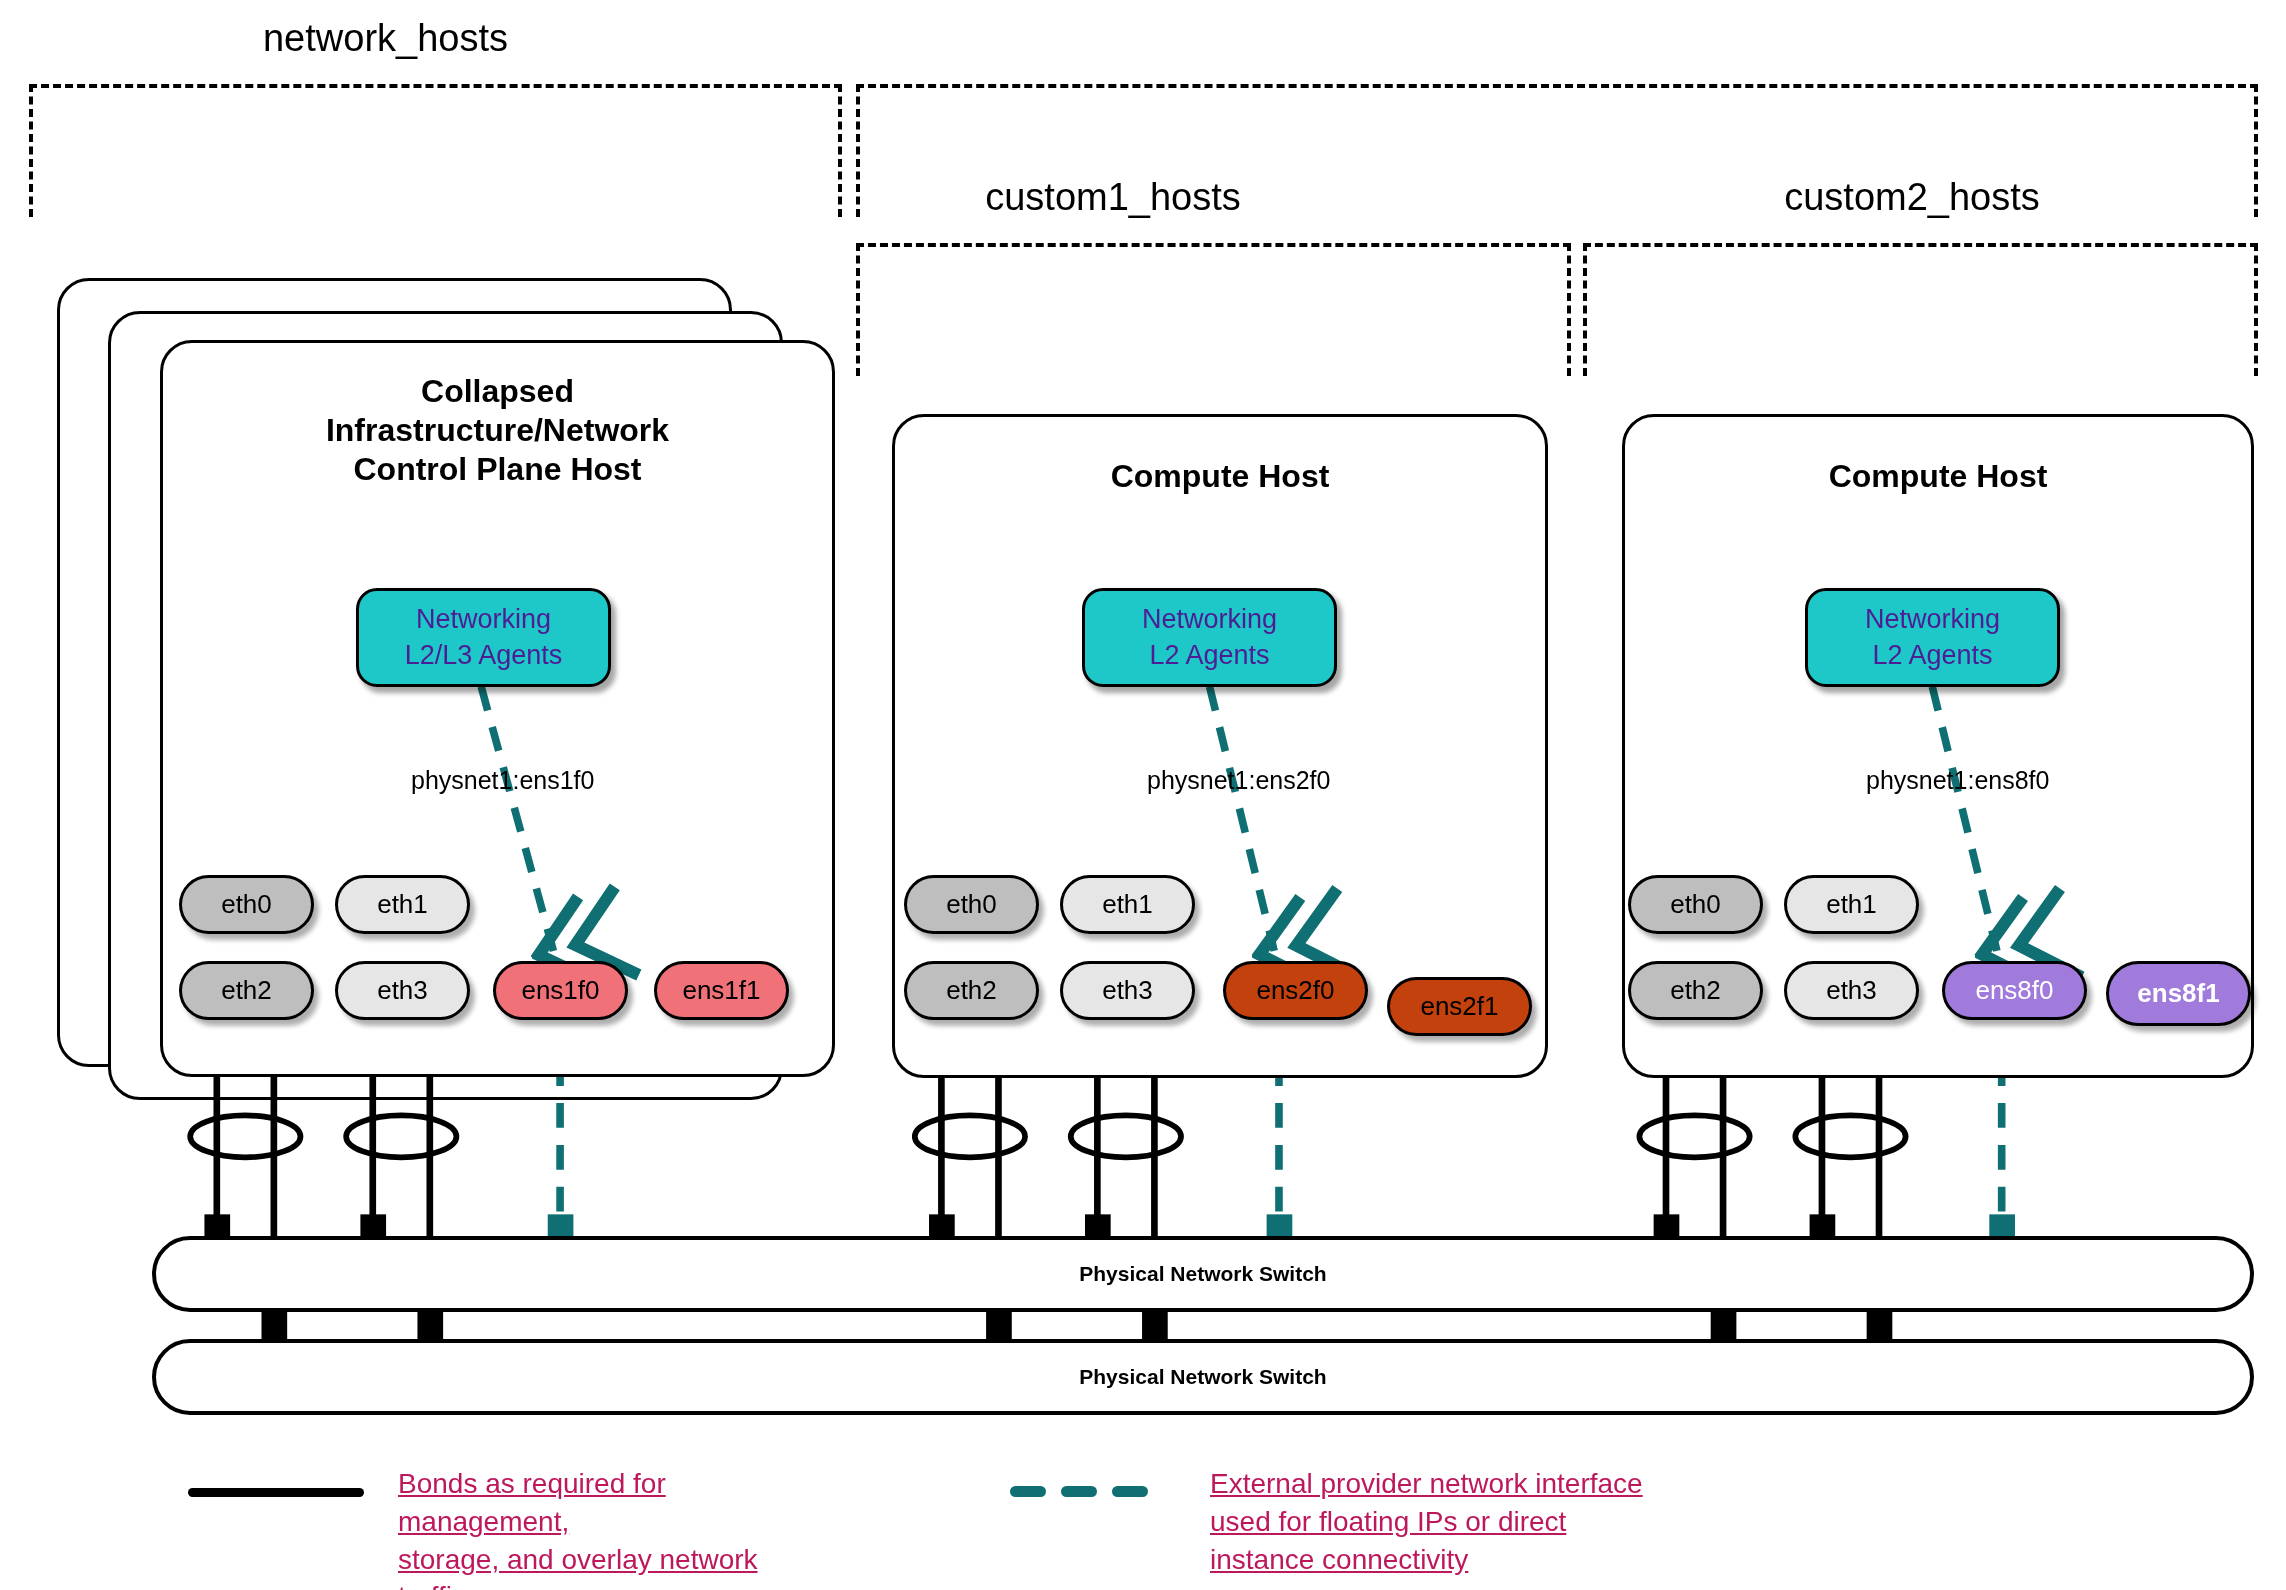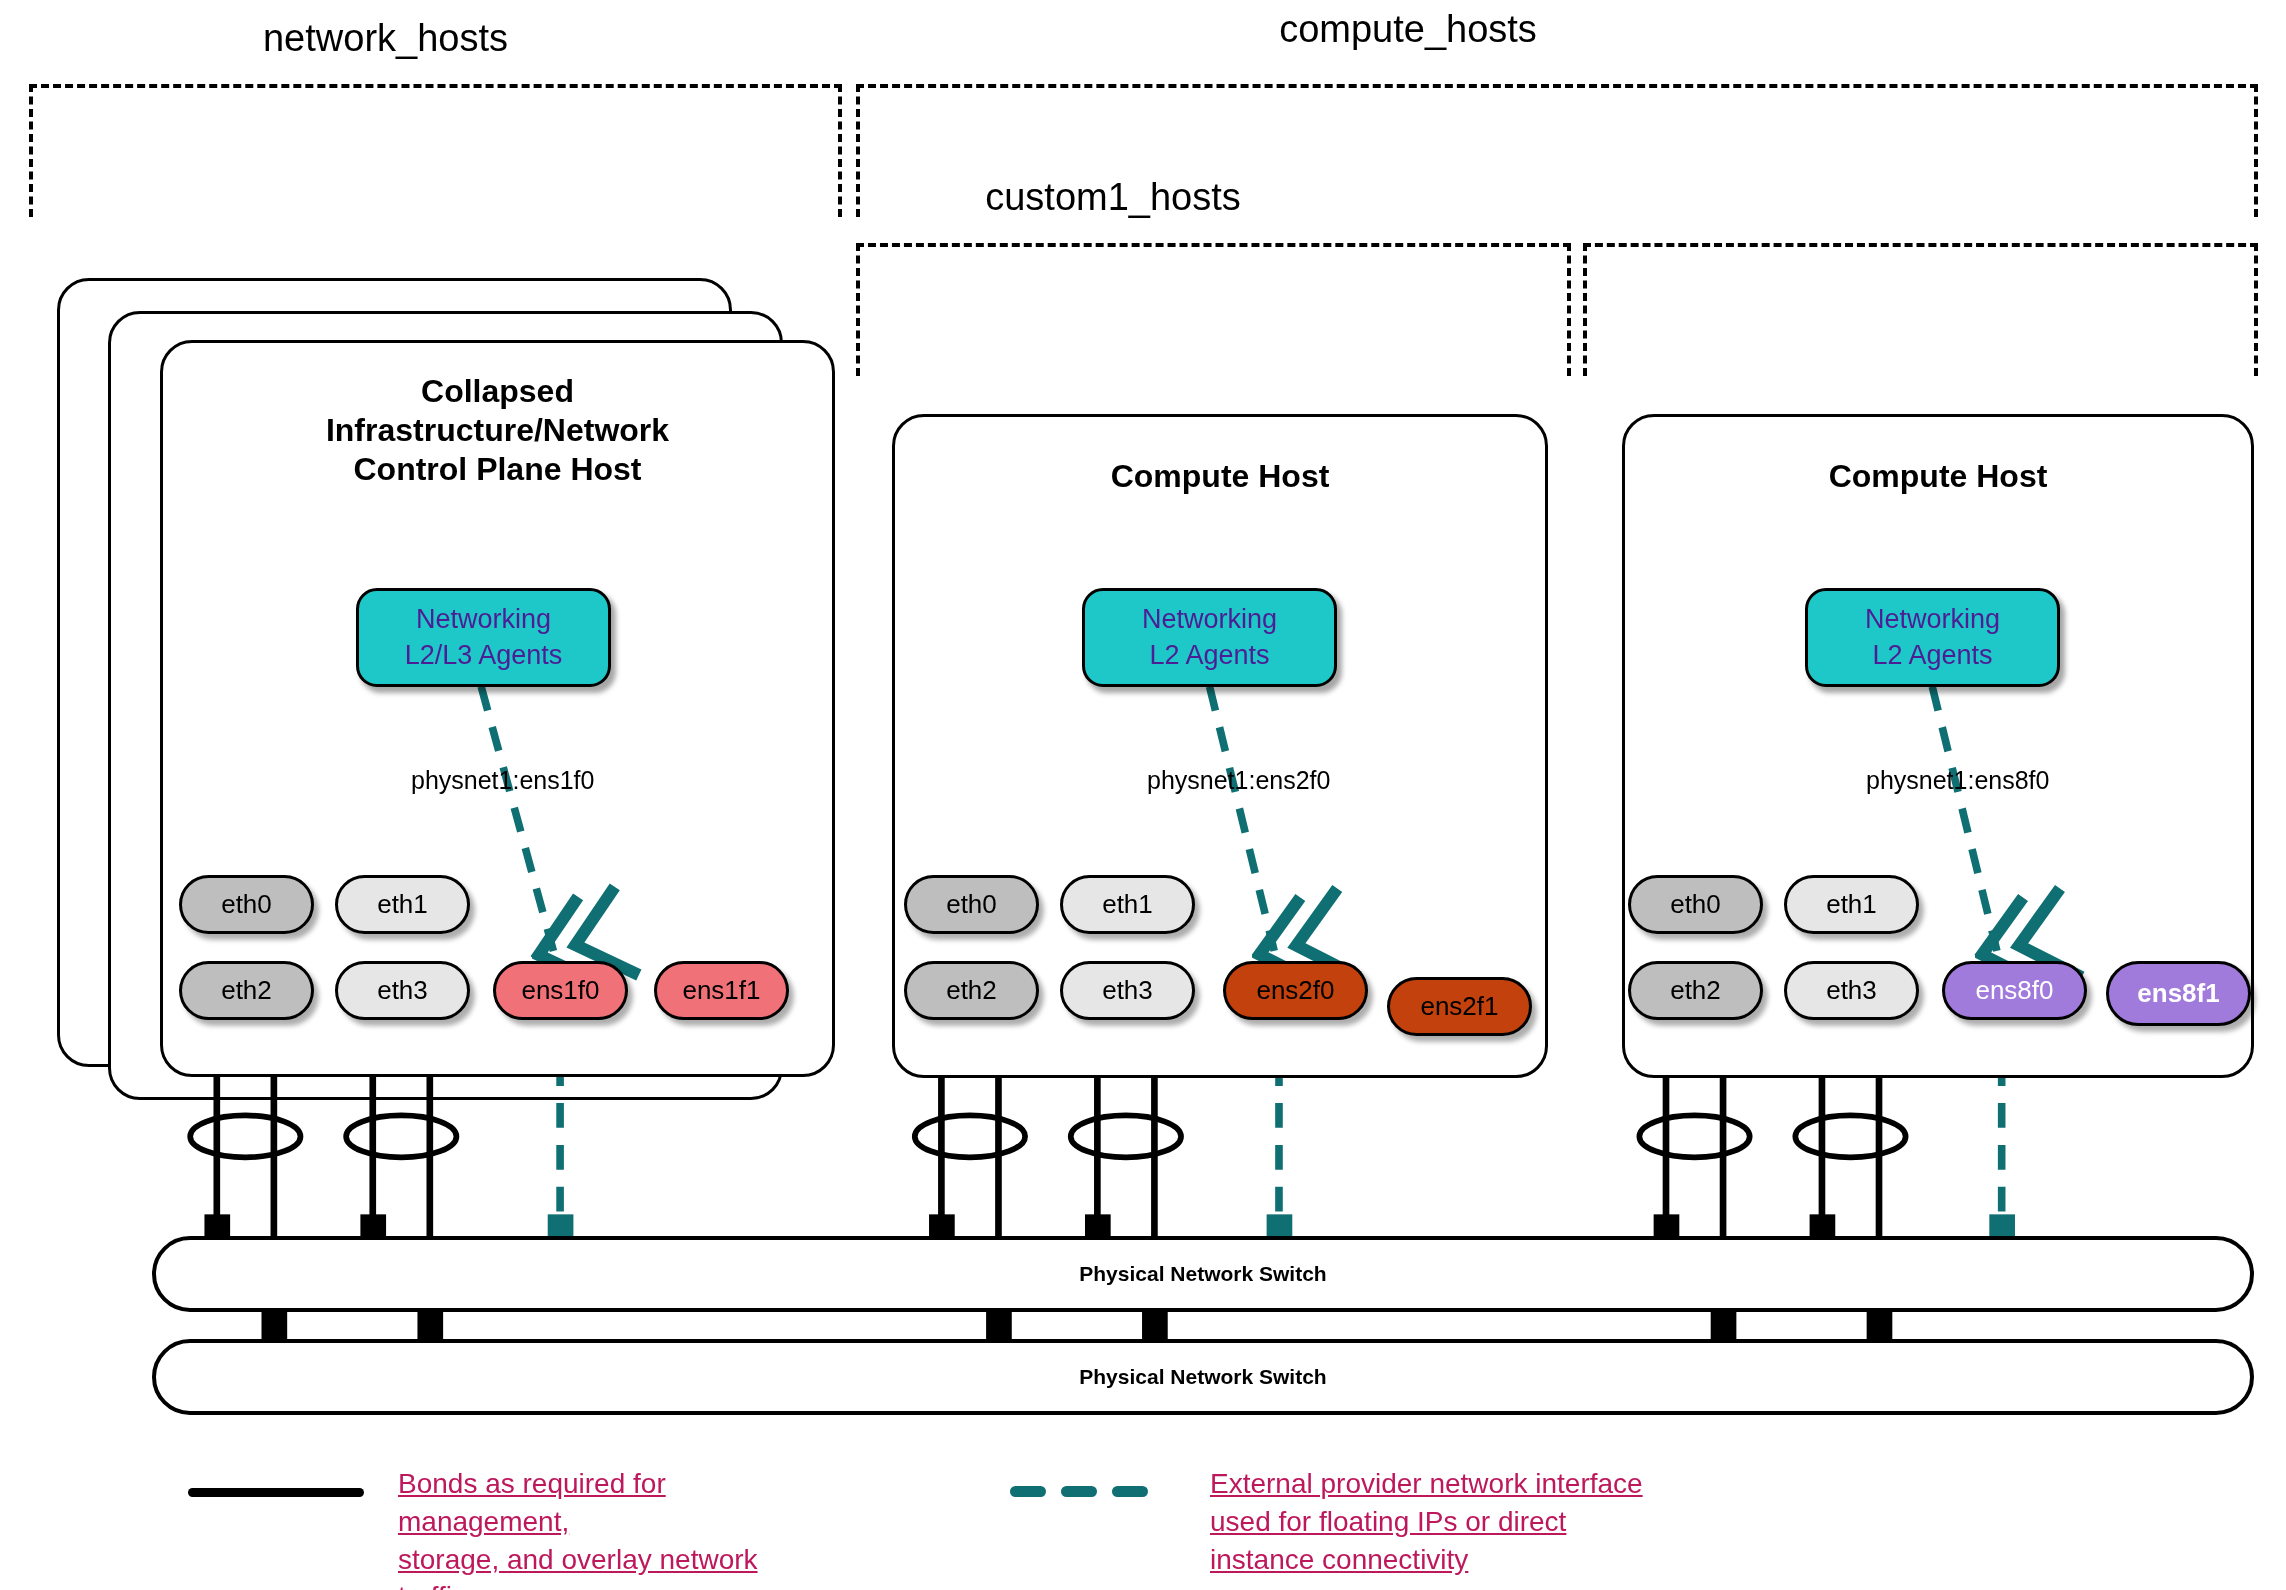--- a/index.html
+++ b/index.html
@@ -146,7 +146,6 @@
   <div class="group-label" style="left:162px; top:17px; width:447px;">network_hosts</div>
   <div class="group-box" style="left:28.5px; top:84px; width:813px; height:133px;"></div>
 
-  <div class="group-label" style="left:1170px; top:7.6px; width:476px;">compute_hosts</div>
   <div class="group-box" style="left:856px; top:84px; width:1402px; height:133px;"></div>
 
   <div class="group-label" style="left:818px; top:176px; width:590px;">custom1_hosts</div>

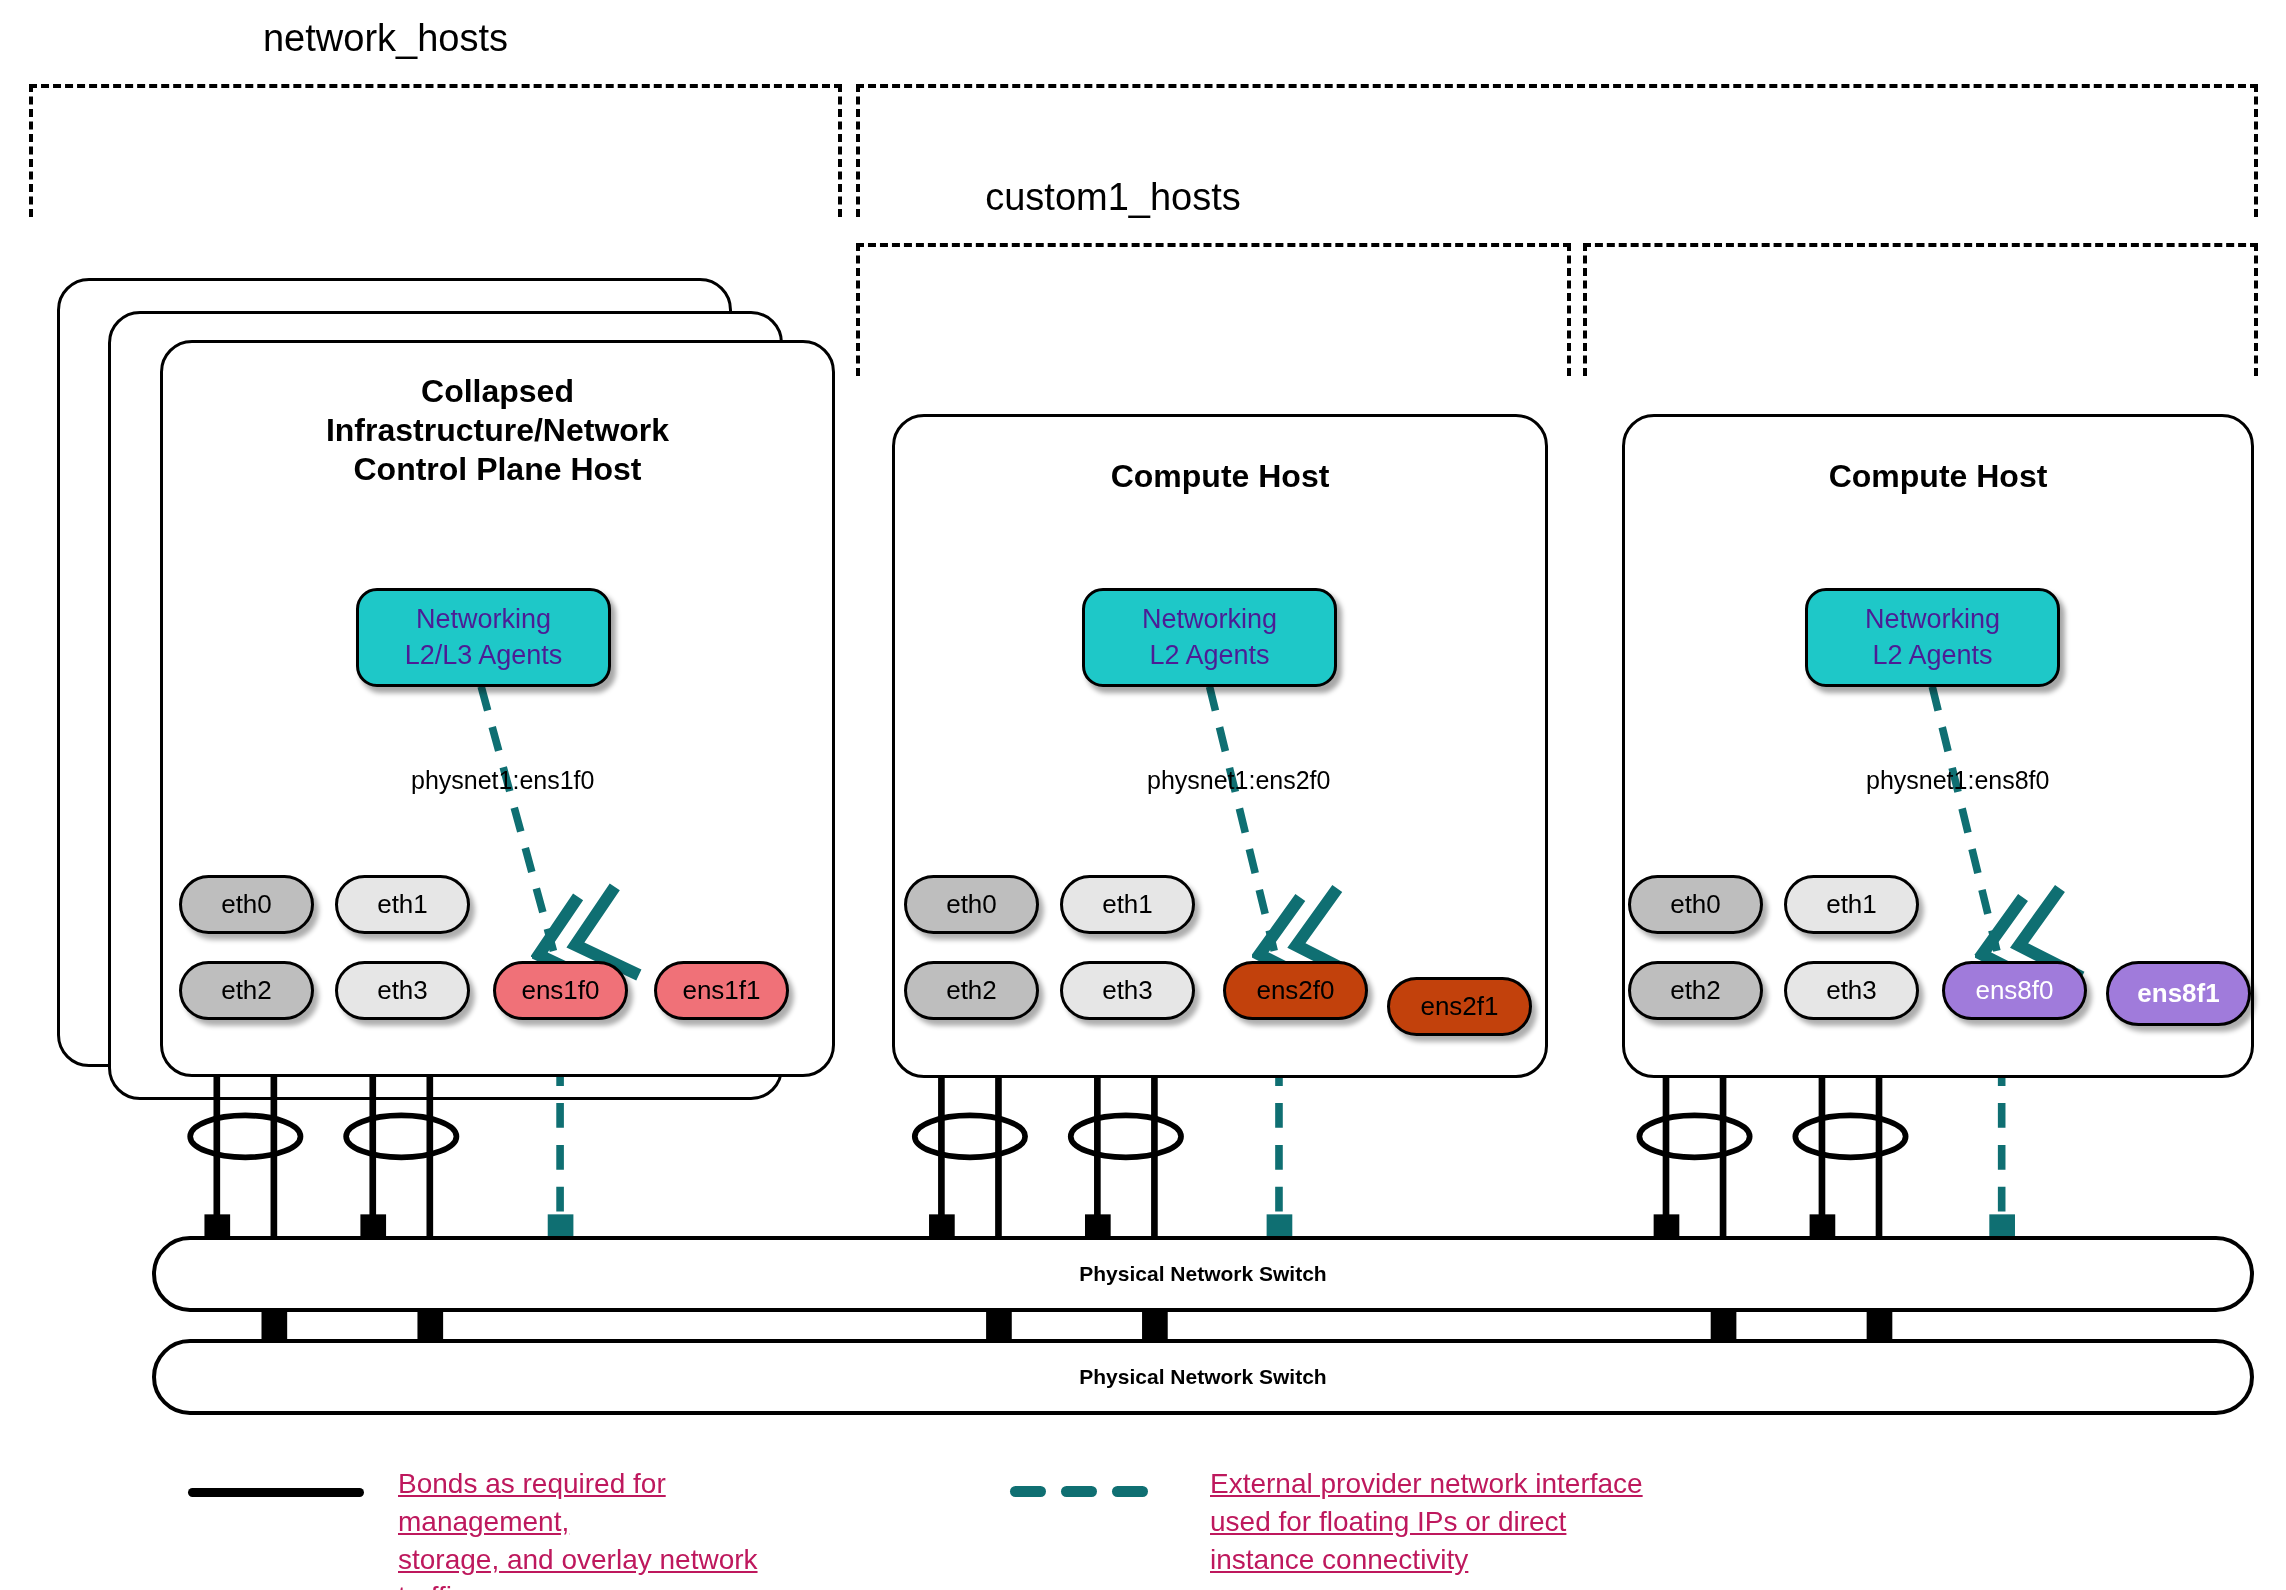--- a/index.html
+++ b/index.html
@@ -151,6 +151,7 @@
   <div class="group-label" style="left:818px; top:176px; width:590px;">custom1_hosts</div>
   <div class="group-box" style="left:856px; top:243px; width:715px; height:133px;"></div>
 
+  <div class="group-label" style="left:1617px; top:176px; width:590px;">custom2_hosts</div>
   <div class="group-box" style="left:1583px; top:243px; width:675px; height:133px;"></div>
 
   <div class="host-card host-ghost" style="left:57px; top:278px; width:675px; height:789px;"></div>

